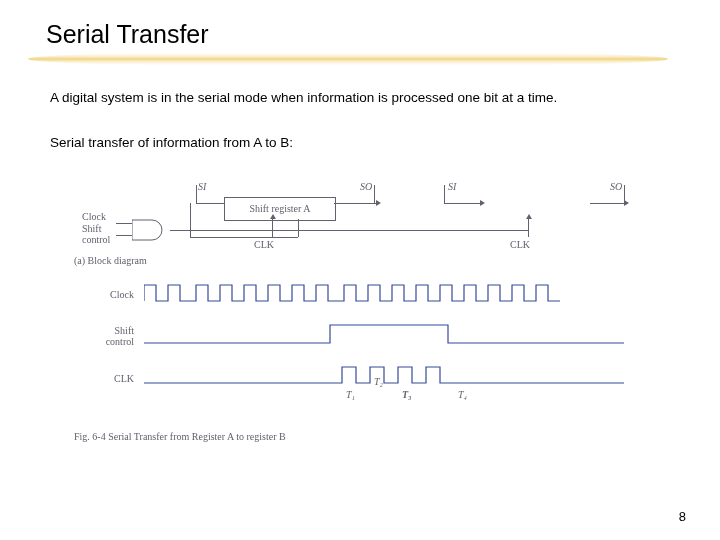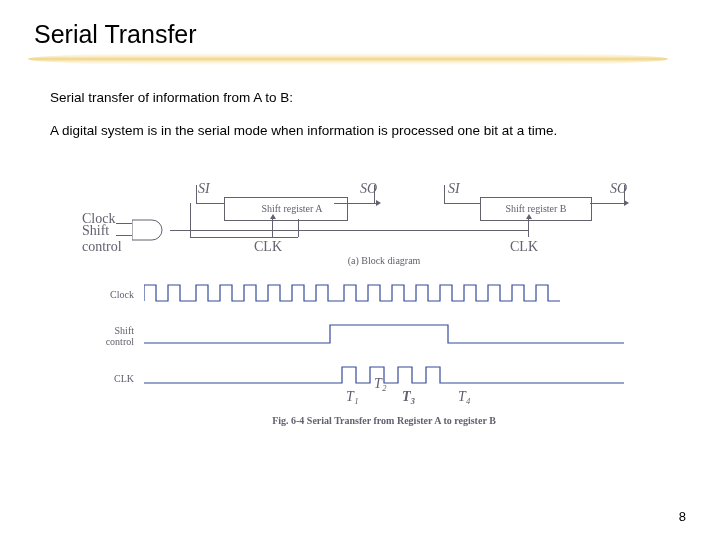--- a/index.html
+++ b/index.html
@@ -22,7 +22,7 @@
     font-size: 25px;
     font-weight: 400;
     color: #000;
-    margin: 0 0 4px 0;
+    margin: 0 0 4px 12px;
   }
   .underline {
     height: 12px;

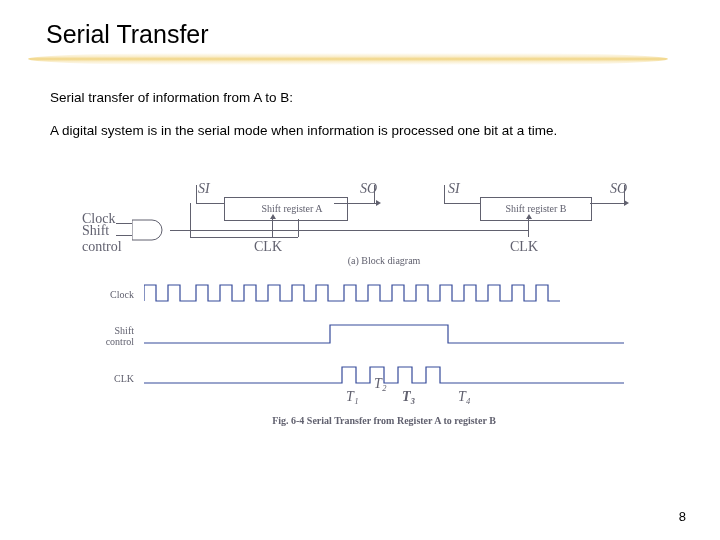--- a/index.html
+++ b/index.html
@@ -137,8 +137,8 @@
   <h1 class="title">Serial Transfer</h1>
   <div class="underline"></div>
 
+  <div class="body-text para1">A digital system is in the serial mode when information is processed one bit at a time.</div>
   <div class="body-text para2">Serial transfer of information from A to B:</div>
-  <div class="body-text para1">A digital system is in the serial mode when information is processed one bit at a time.</div>
 
   <div class="fig-area">
 

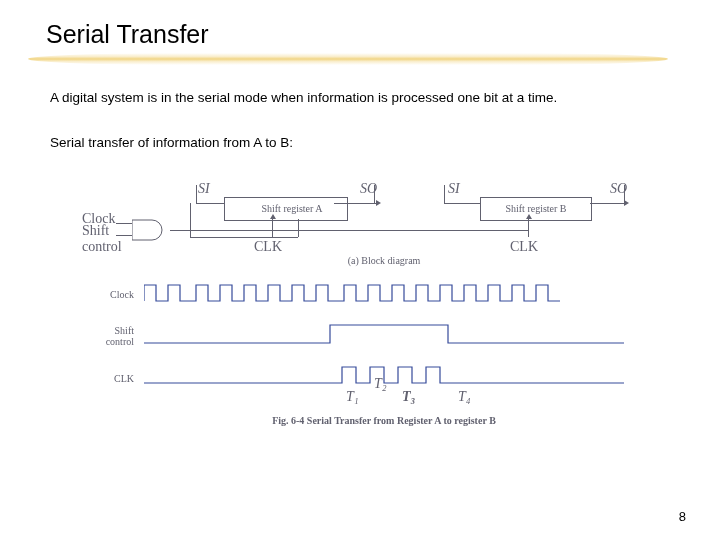--- a/index.html
+++ b/index.html
@@ -74,7 +74,7 @@
   }
   .label {
     position: absolute;
-    font-size: 14px;
+    font-size: 10px;
     font-style: italic;
     color: #61616f;
     white-space: nowrap;

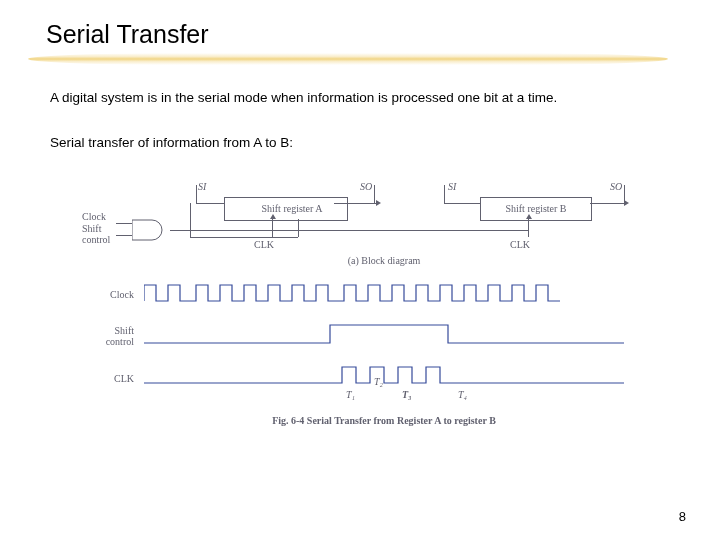--- a/index.html
+++ b/index.html
@@ -66,7 +66,7 @@
     align-items: center;
     justify-content: center;
   }
-  .regA { left: 150px; top: 30px; width: 110px; height: 22px; padding-left: 12px; }
+  .regA { left: 150px; top: 30px; width: 110px; height: 22px; }
   .regB { left: 406px; top: 30px; width: 110px; height: 22px; }
   .andg {
     position: absolute;

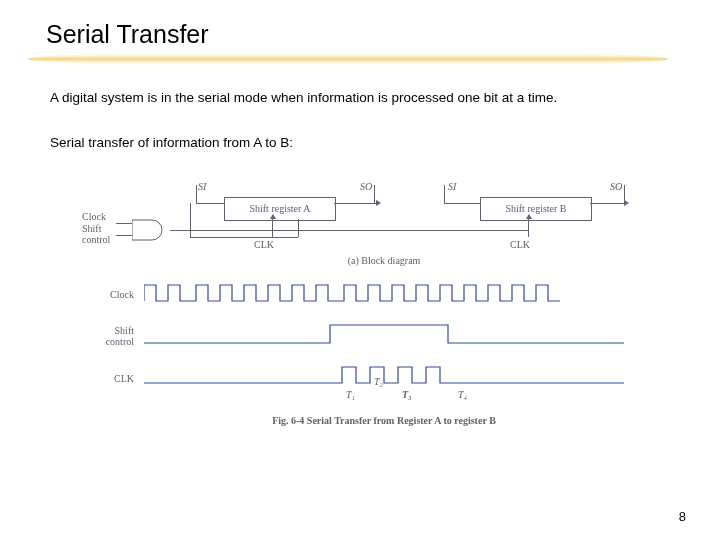--- a/index.html
+++ b/index.html
@@ -162,7 +162,6 @@
     <span class="label" style="left:374px; top:14px;">SI</span>
     <div class="line" style="left:370px; top:18px; width:1px; height:18px;"></div>
 
-    <div class="blk regB">Shift register B</div>
 
     <div class="line arrowR" style="left:516px; top:36px; width:34px; height:1px;"></div>
     <span class="label" style="left:536px; top:14px;">SO</span>

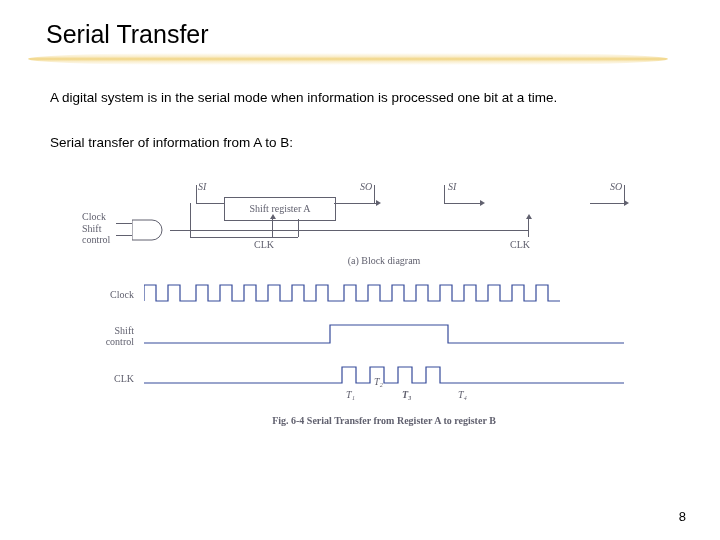--- a/index.html
+++ b/index.html
@@ -83,7 +83,6 @@
     position: absolute;
     font-size: 10px;
     color: #61616f;
-    text-align: center;
     width: 100%;
     left: 0;
   }

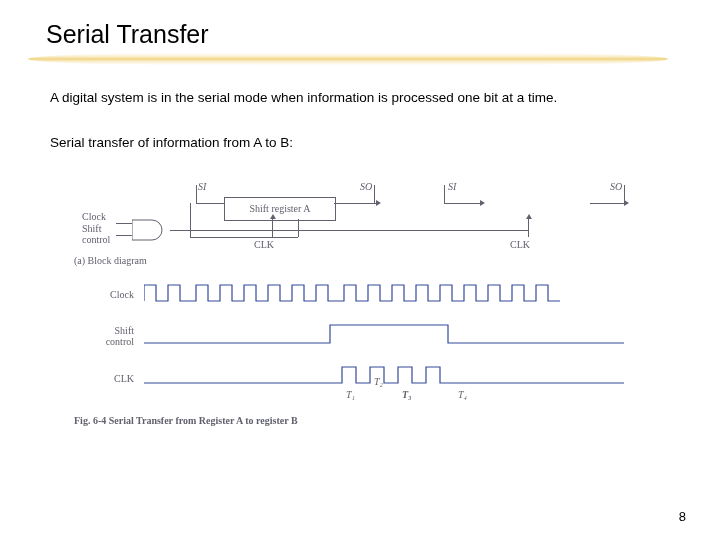--- a/index.html
+++ b/index.html
@@ -204,7 +204,7 @@
     <span class="label" style="left:328px; top:222px; font-style:italic;font-weight:bold;">T₃</span>
     <span class="label" style="left:356px; top:222px; font-style:italic;margin-left:28px;">T₄</span>
 
-    <div class="caption" style="top:248px;font-weight:bold;">Fig. 6-4  Serial Transfer from Register A to register B</div>
+    <div class="caption" style="top:264px;">Fig. 6-4  Serial Transfer from Register A to register B</div>
   </div>
 
   <div class="pagenum">8</div>

